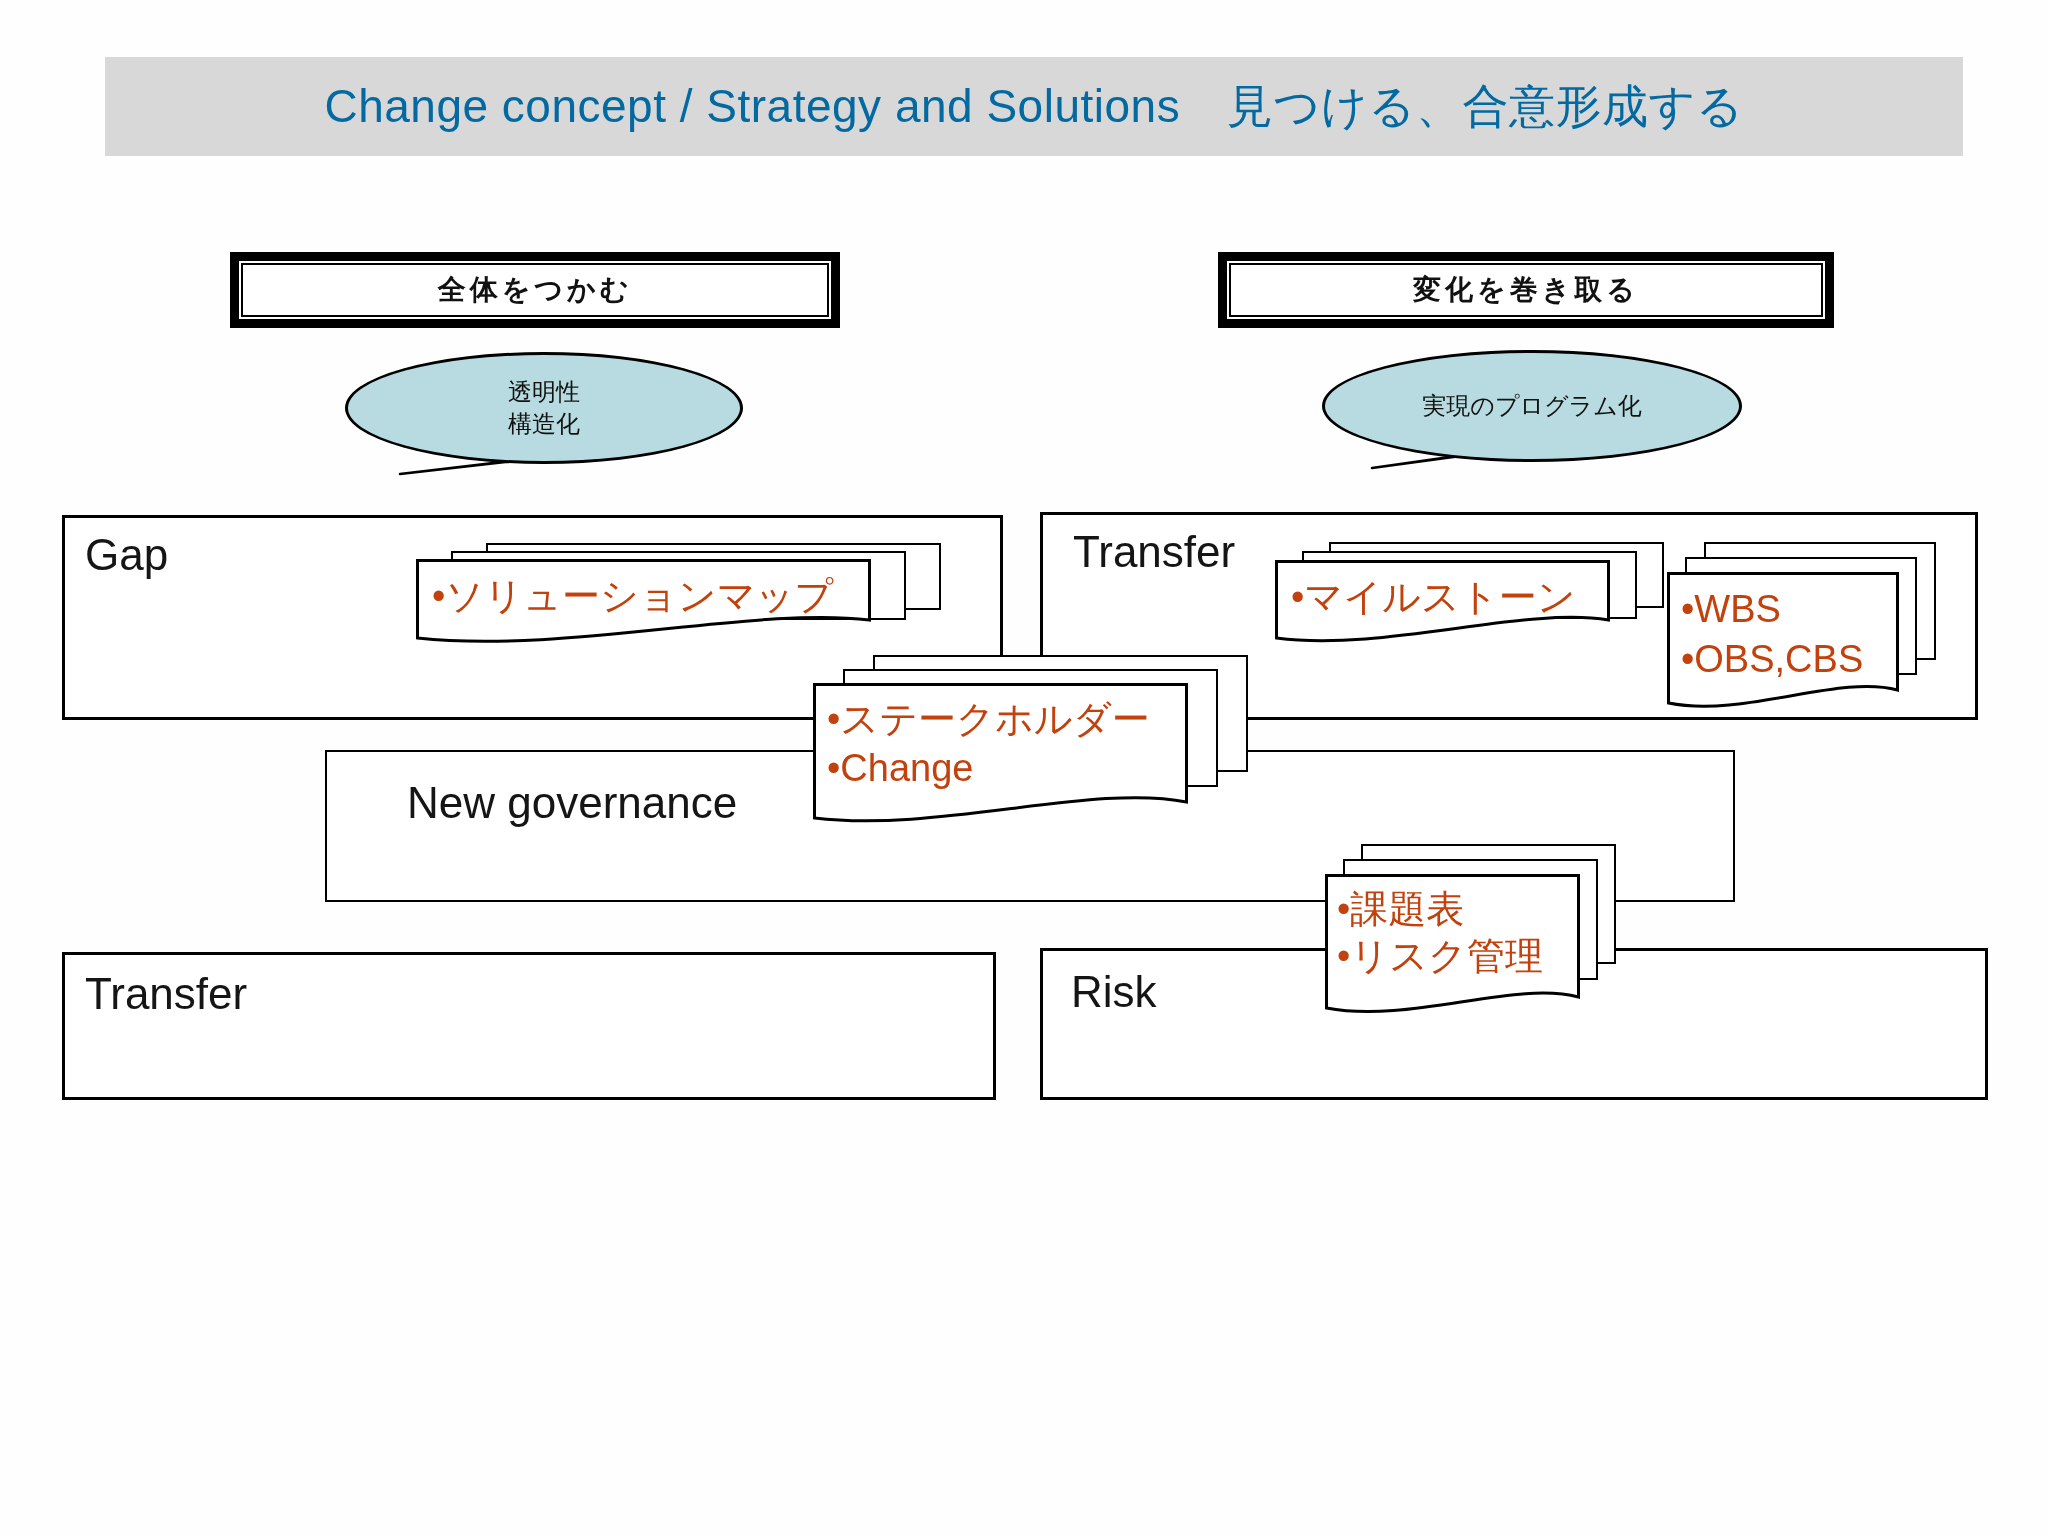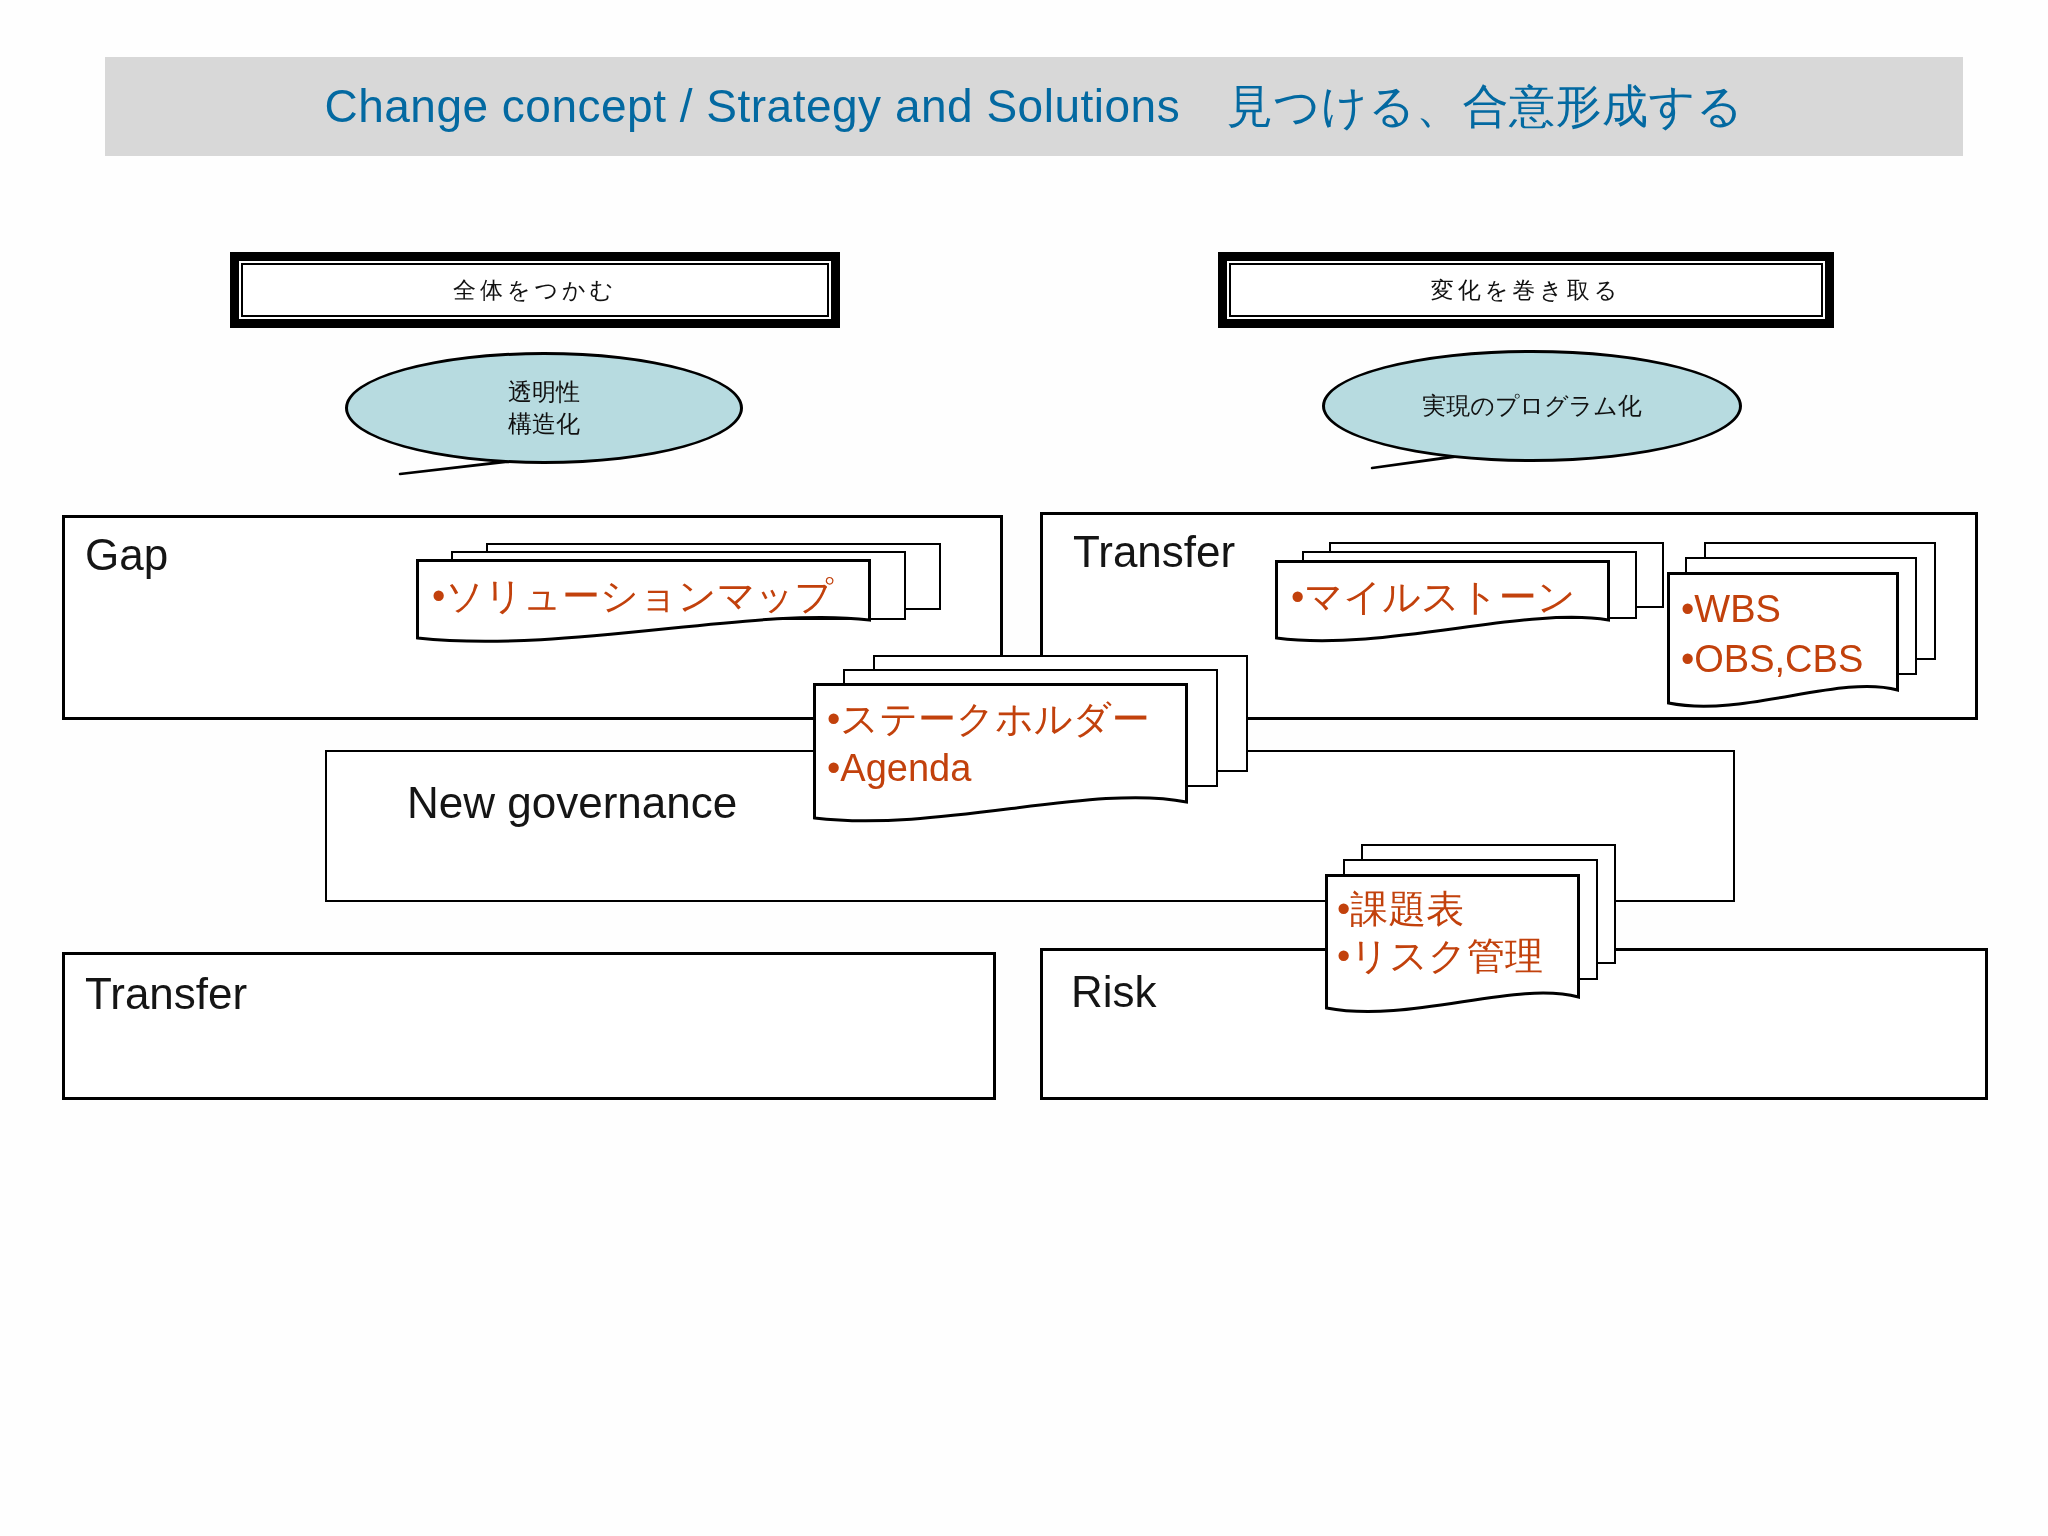--- a/index.html
+++ b/index.html
@@ -42,8 +42,8 @@
     display: flex; align-items: center; justify-content: center;
   }
   .phase-box .phase-label {
-    font-size: 23px;
-    font-weight: 400;
+    font-size: 28px;
+    font-weight: 700;
     letter-spacing: 4px;
     white-space: nowrap;
   }

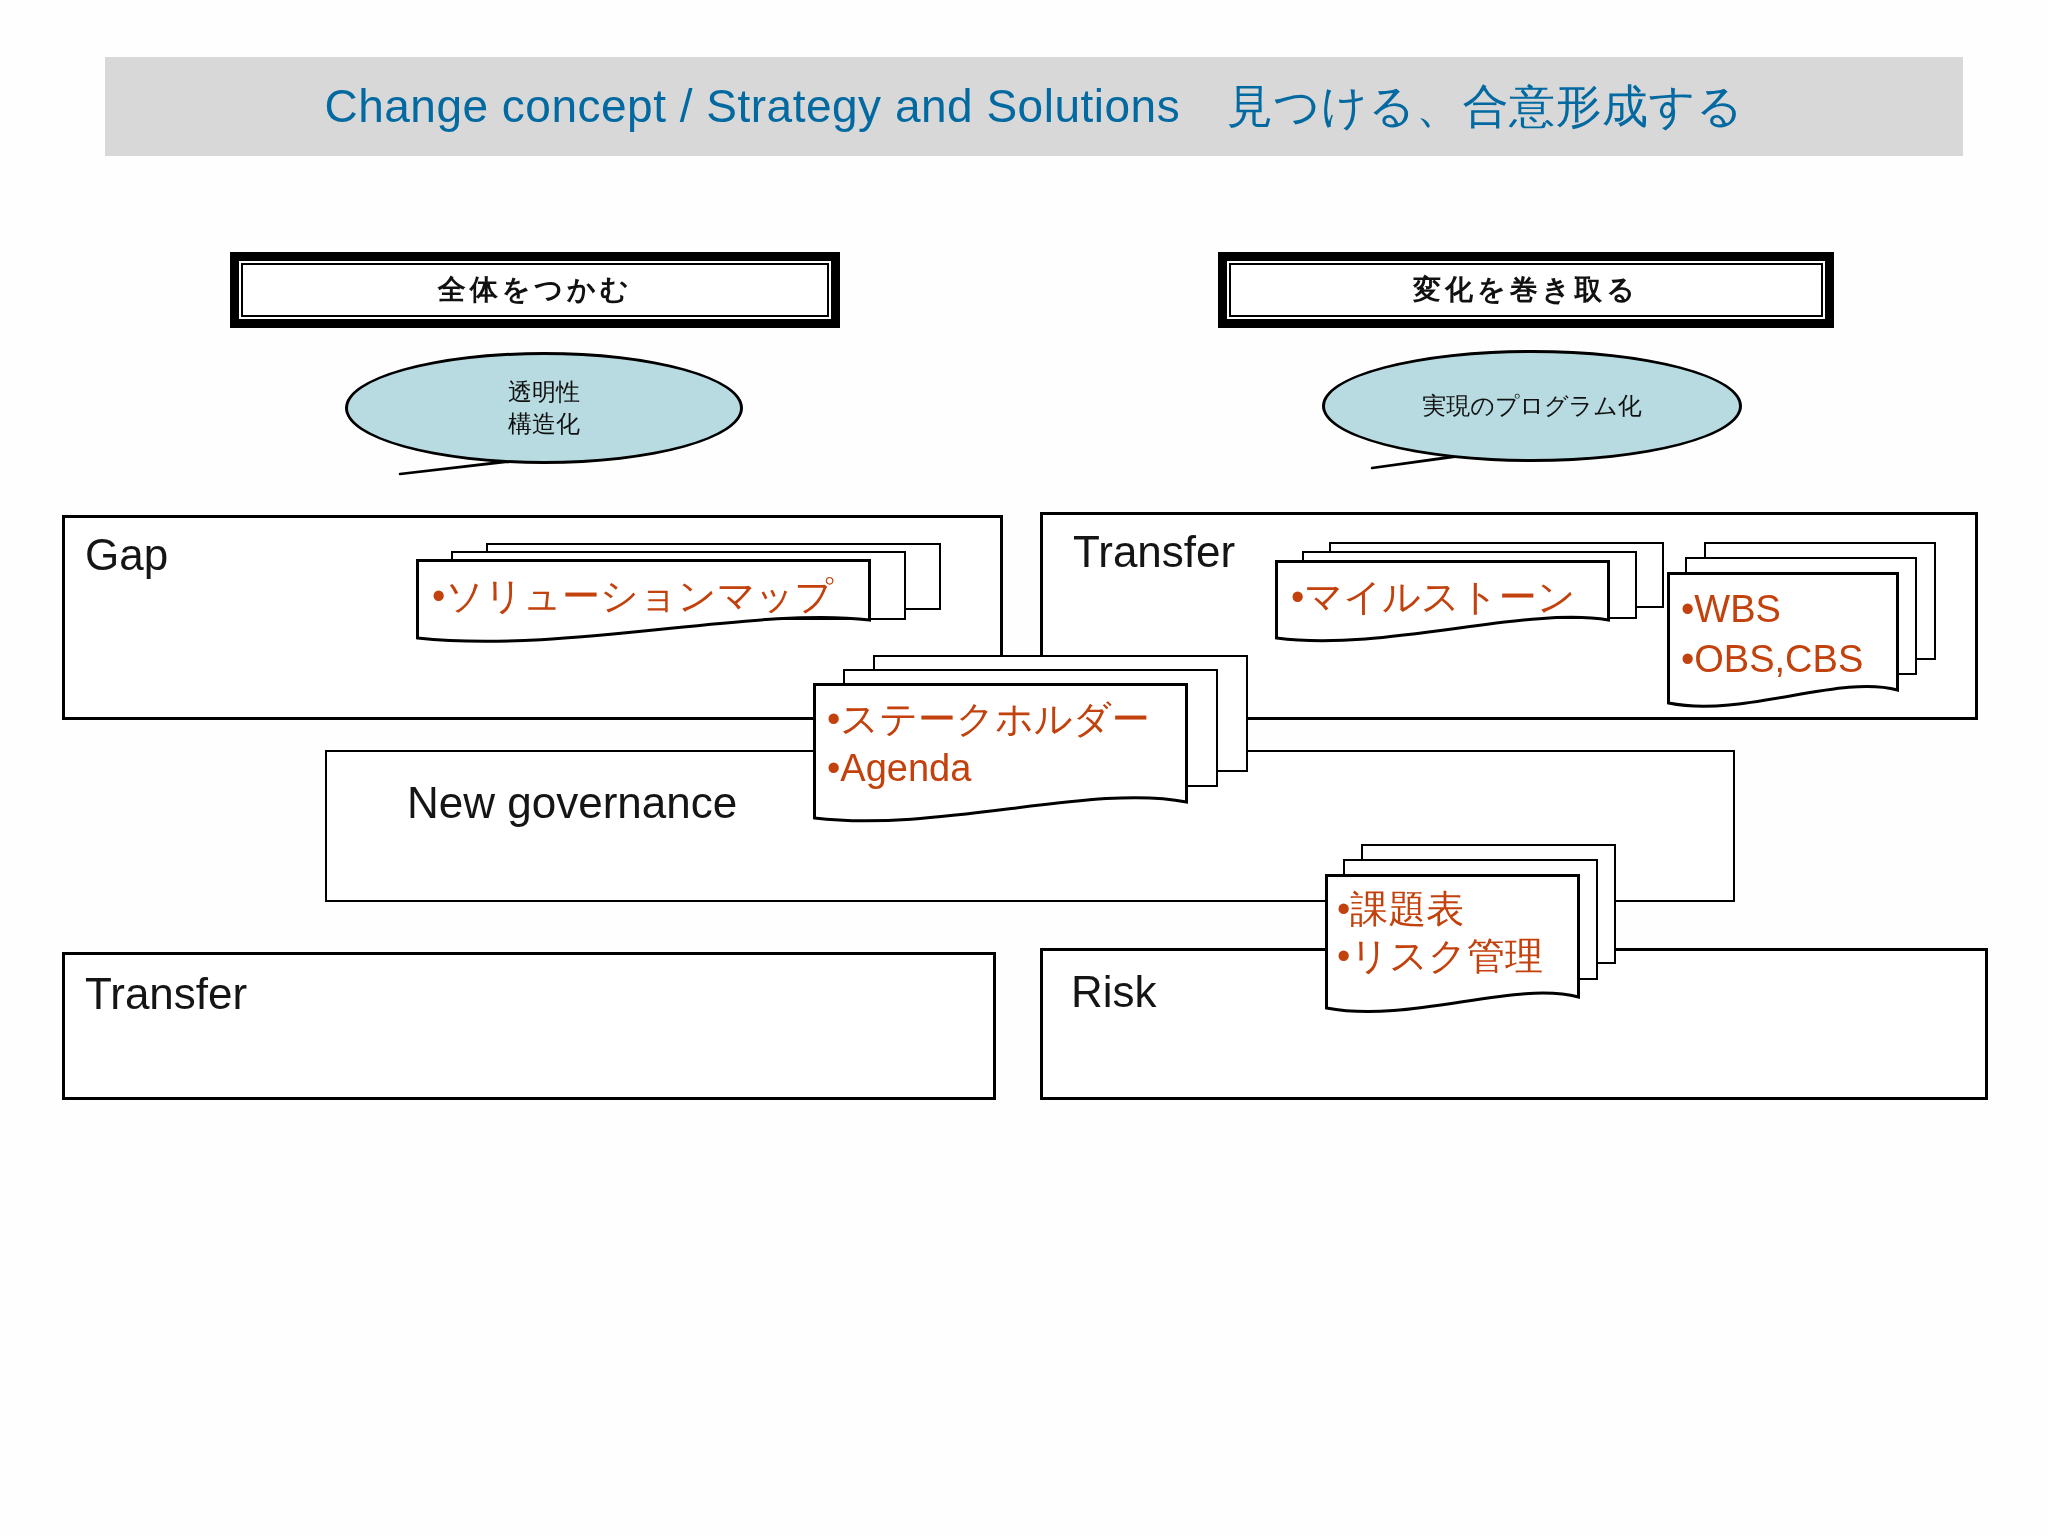--- a/index.html
+++ b/index.html
@@ -247,7 +247,7 @@
     </svg>
     <div class="doc-text">
       <span class="dline">•ステークホルダー</span>
-      <span class="dline">•Agenda</span>
+      <span class="dline">•Change</span>
     </div>
   </div>
 

